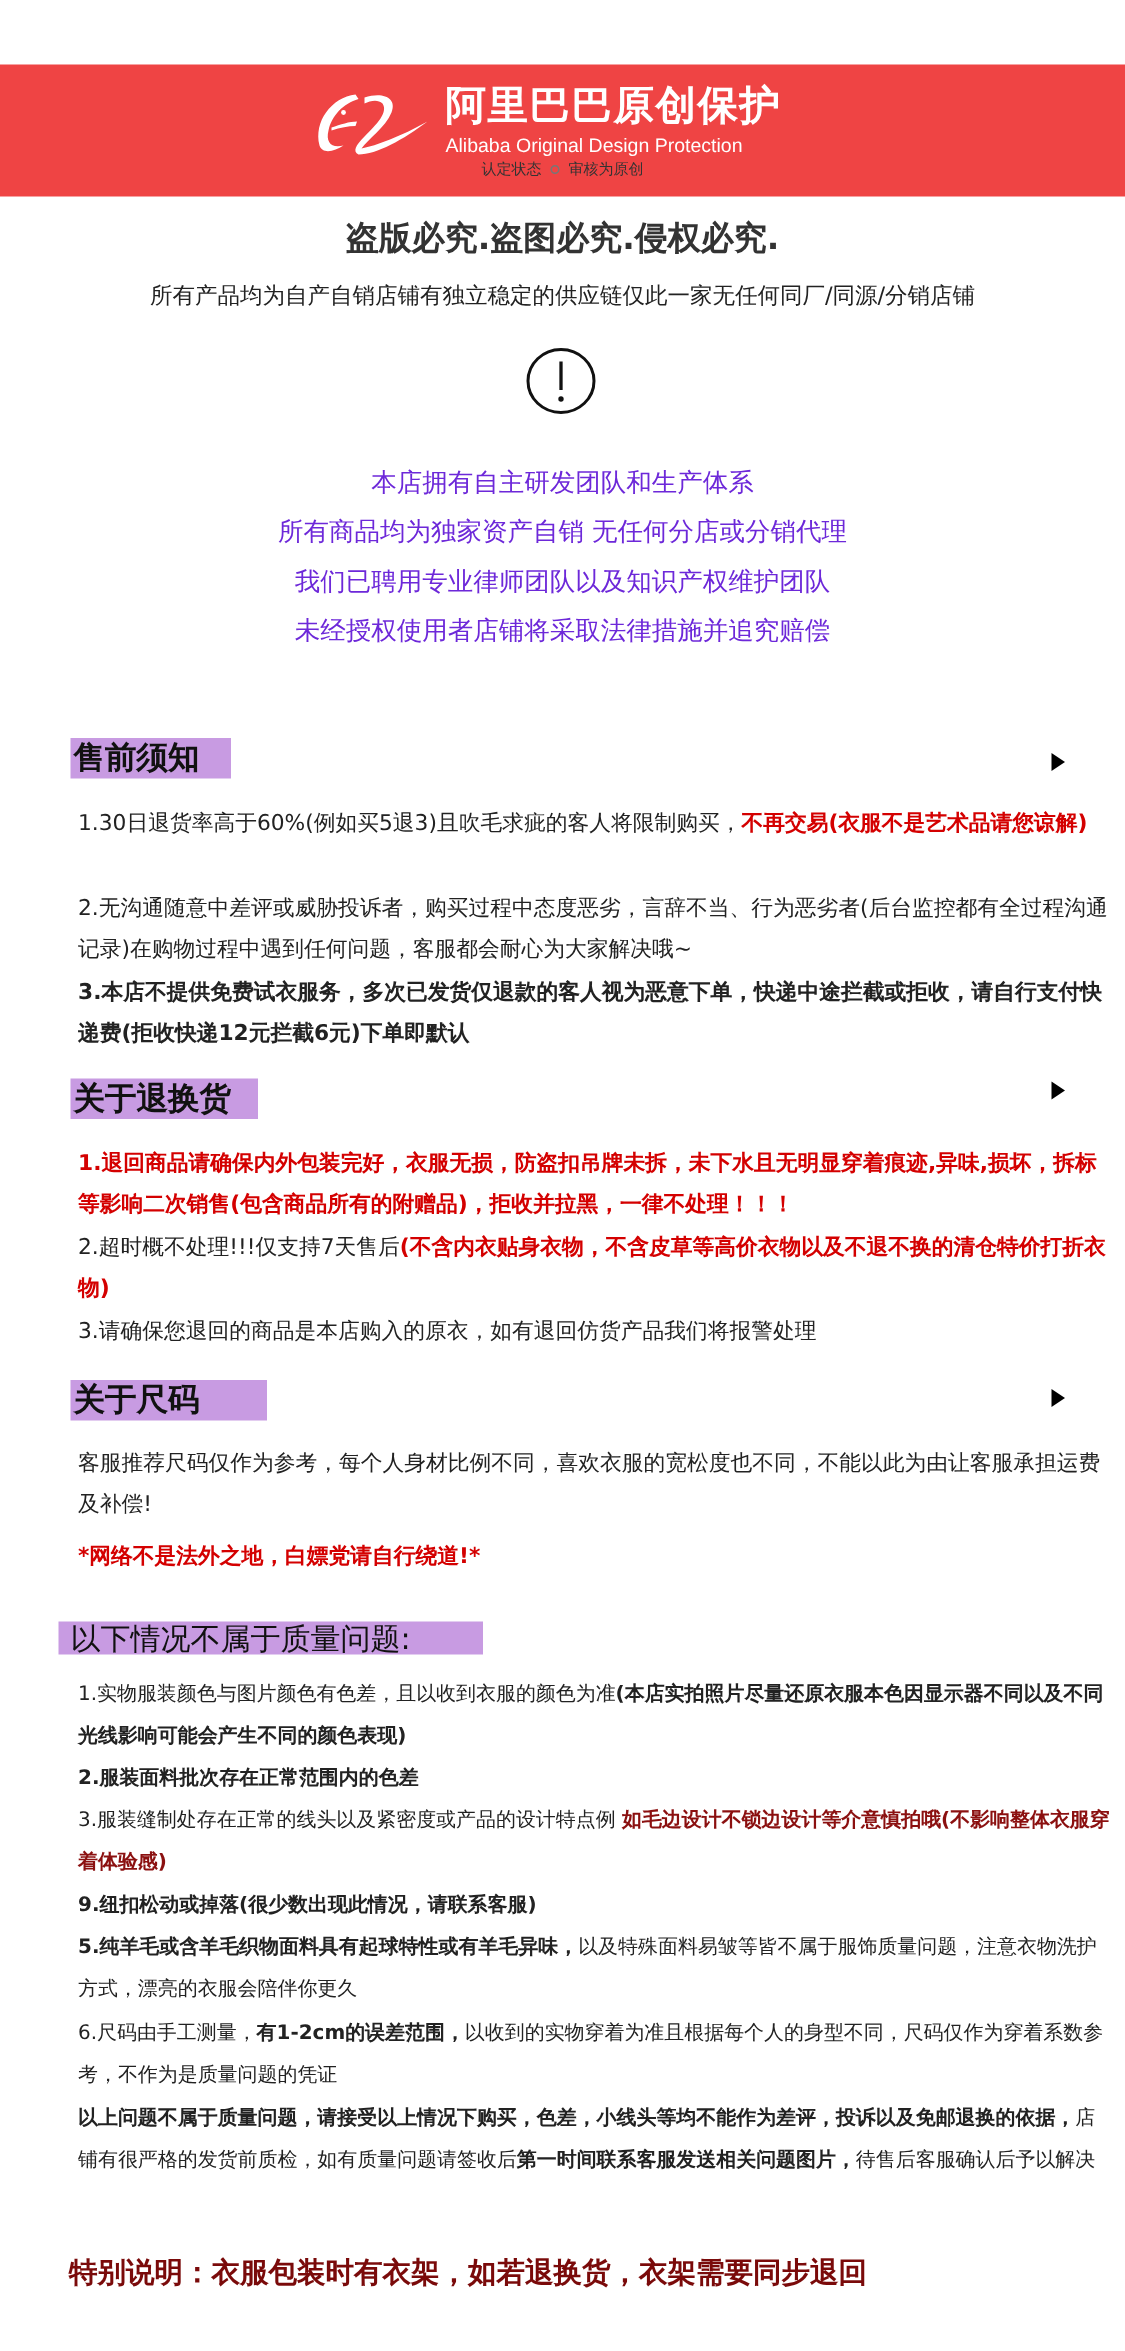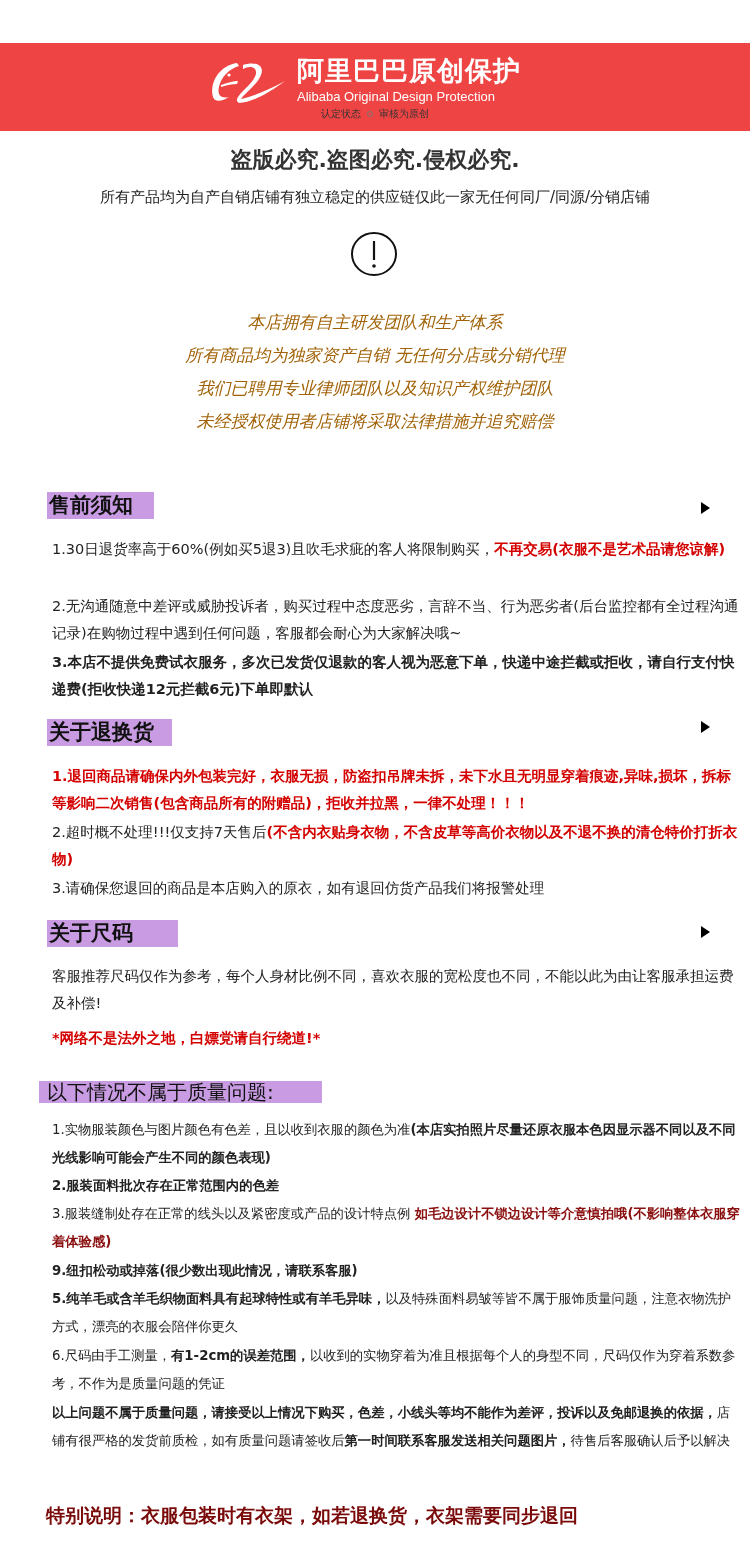--- a/index.html
+++ b/index.html
@@ -18,7 +18,7 @@
   .subline { position: absolute; left: 0; width: 750px; top: 186px; text-align: center; font-size: 15px; color: #222; line-height: 22px; }
   .warn-icon { position: absolute; left: 350px; top: 231px; width: 48px; height: 46px; }
 
-  .statement { position: absolute; left: 0; width: 750px; text-align: center; font-size: 17px; color: #a16207; line-height: 24px; font-style: italic; }
+  .statement { position: absolute; left: 0; width: 750px; text-align: center; font-size: 17px; color: #6d28d9; line-height: 24px; }
 
   .sec-title { position: absolute; left: 47px; height: 27px; background: #c89be2; font-size: 21px; font-weight: bold; color: #111; line-height: 27px; padding-left: 2px; white-space: nowrap; }
   .sec-title.t4 { left: 39px; height: 22px; font-size: 20px; line-height: 22px; font-weight: normal; padding-left: 8px; }

